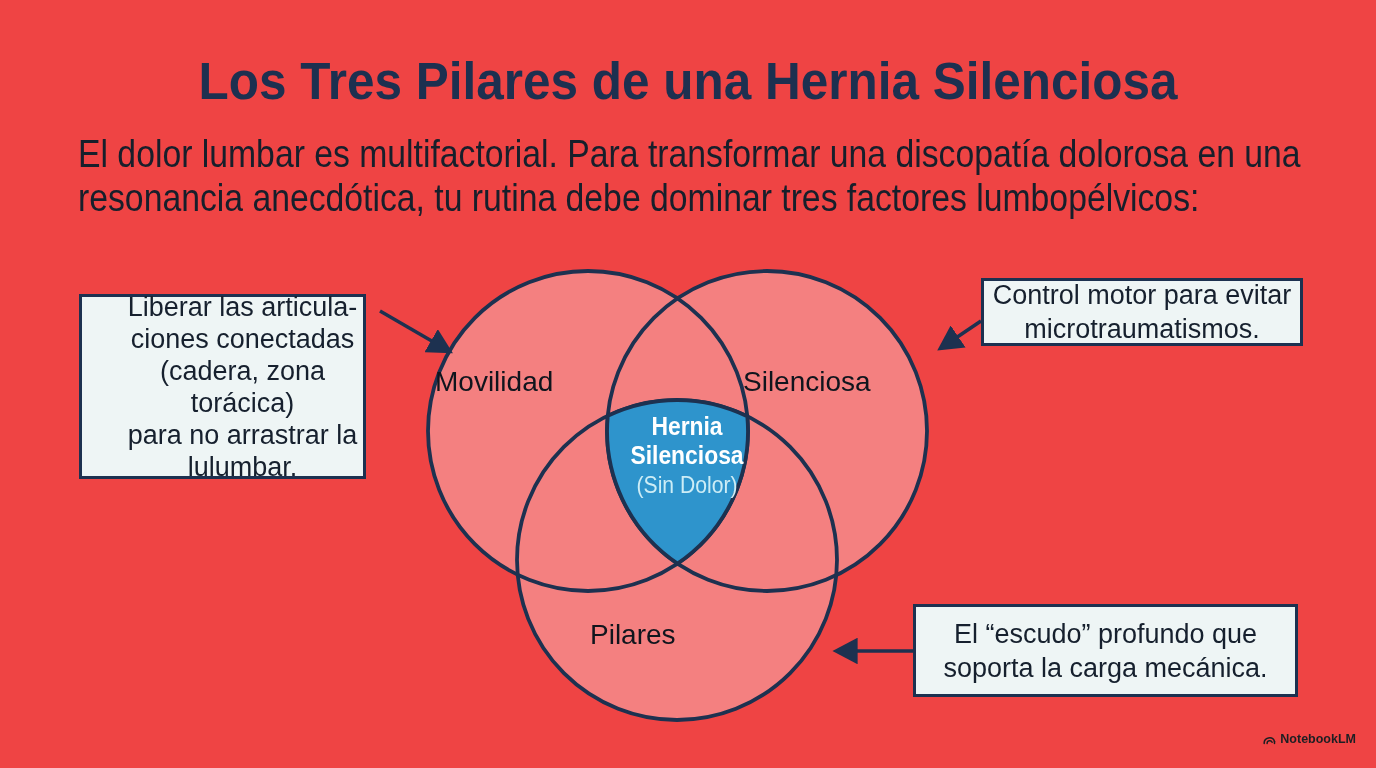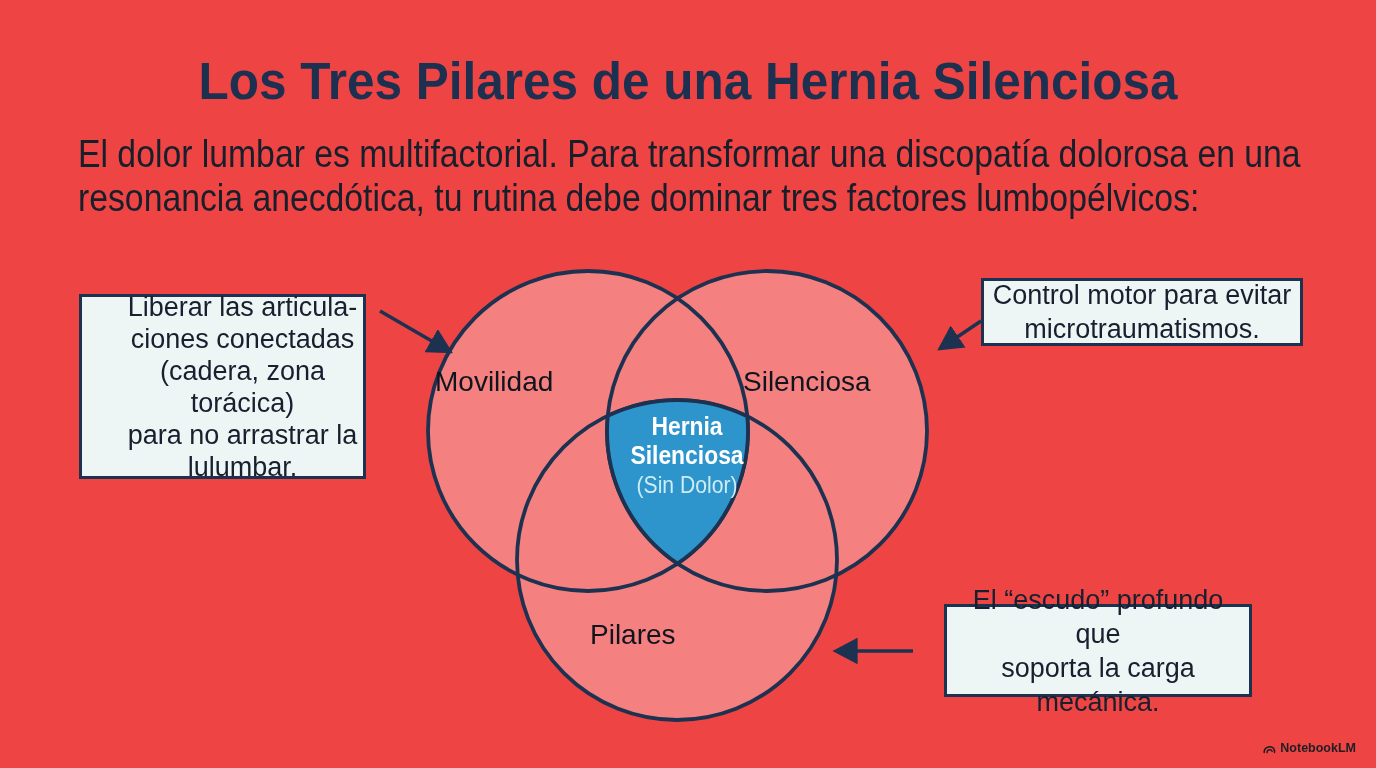--- a/index.html
+++ b/index.html
@@ -18,7 +18,7 @@
   .callout { position:absolute; border:3px solid #1d3150; background:#eef5f5; display:flex; align-items:center; justify-content:center; text-align:center; white-space:pre-line; }
   .callout.left { left:79px; top:294px; width:287px; height:185px; font-size:27px; line-height:32px;padding-left:40px; }
   .callout.right { left:981px; top:278px; width:322px; height:68px; font-size:27px; line-height:34px; }
-  .callout.bottom { left:913px; top:604px; width:308px; height:93px; font-size:27px; line-height:34px;margin-left:31px; }
+  .callout.bottom { left:913px; top:604px; width:385px; height:93px; font-size:27px; line-height:34px; }
   .brand { position:absolute; right:20px; bottom:13px; display:flex; align-items:center; gap:3px; font-size:12.5px; font-weight:bold; color:#1d1f23; }
 </style>
 </head>

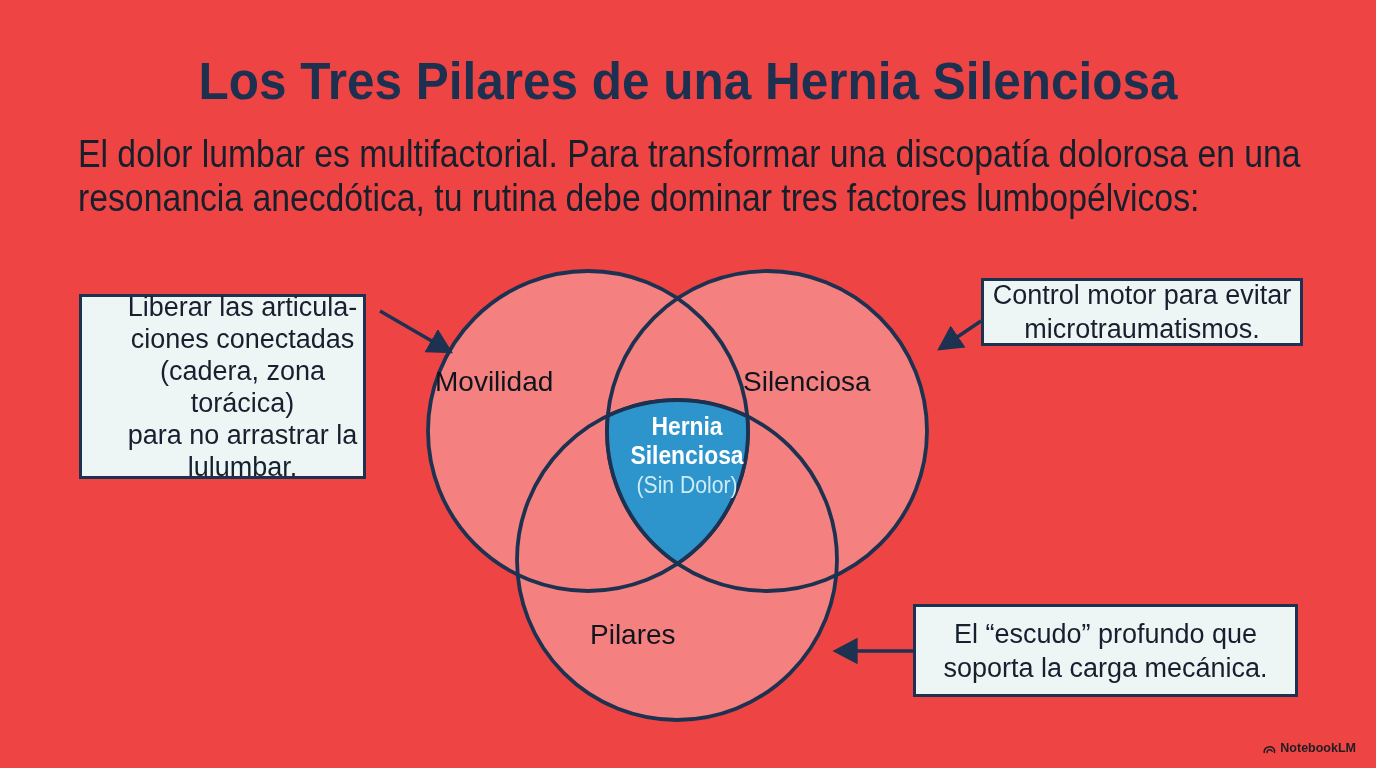--- a/index.html
+++ b/index.html
@@ -19,7 +19,7 @@
   .callout.left { left:79px; top:294px; width:287px; height:185px; font-size:27px; line-height:32px;padding-left:40px; }
   .callout.right { left:981px; top:278px; width:322px; height:68px; font-size:27px; line-height:34px; }
   .callout.bottom { left:913px; top:604px; width:385px; height:93px; font-size:27px; line-height:34px; }
-  .brand { position:absolute; right:20px; bottom:13px; display:flex; align-items:center; gap:3px; font-size:12.5px; font-weight:bold; color:#1d1f23; }
+  .brand { position:absolute; right:20px; bottom:22px; display:flex; align-items:center; gap:3px; font-size:12.5px; font-weight:bold; color:#1d1f23; }
 </style>
 </head>
 <body>

